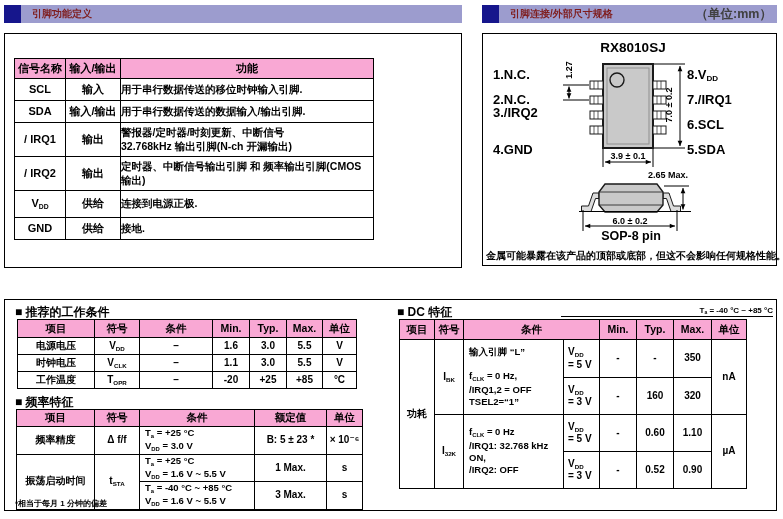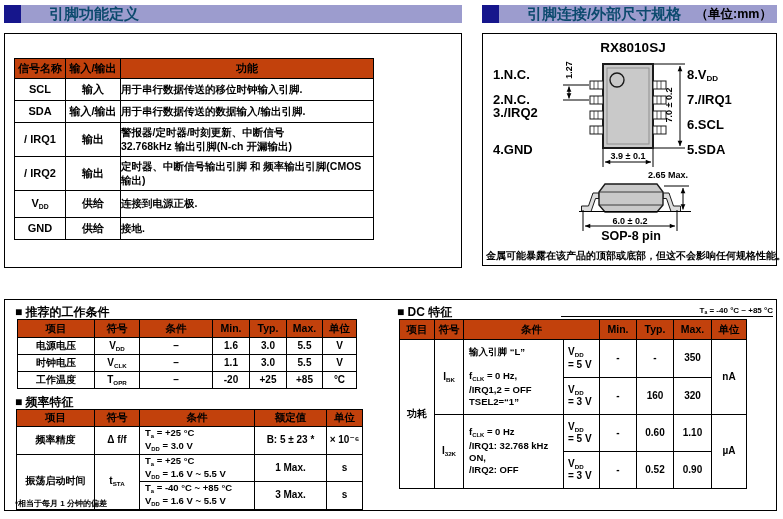--- a/index.html
+++ b/index.html
@@ -8,7 +8,7 @@
   
   .band{position:absolute;height:18px;background:#9c9cce;display:flex;align-items:center;}
   .band .sq{width:17px;height:18px;background:#16168c;flex:0 0 auto;}
-  .band .btitle{font-weight:bold;font-size:15px;color:#0c4a6e;margin-left:28px;white-space:nowrap;}
+  .band .btitle{font-weight:bold;font-size:10px;color:#7f1d1d;margin-left:11px;white-space:nowrap;}
   .band .bright{margin-left:auto;margin-right:5px;font-weight:bold;font-size:12.5px;color:#000000;white-space:nowrap;}
   .band1{left:4px;top:5px;width:458px;}
   .band2{left:482px;top:5px;width:295px;}

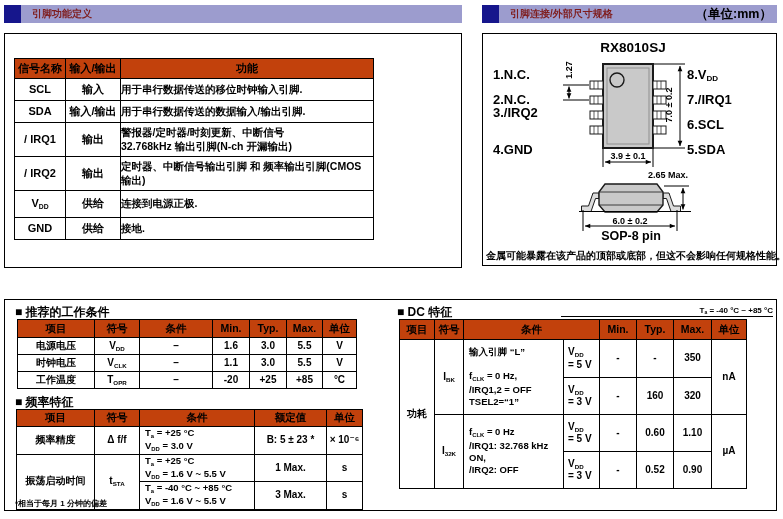--- a/index.html
+++ b/index.html
@@ -9,7 +9,7 @@
   .band{position:absolute;height:18px;background:#9c9cce;display:flex;align-items:center;}
   .band .sq{width:17px;height:18px;background:#16168c;flex:0 0 auto;}
   .band .btitle{font-weight:bold;font-size:10px;color:#7f1d1d;margin-left:11px;white-space:nowrap;}
-  .band .bright{margin-left:auto;margin-right:5px;font-weight:bold;font-size:12.5px;color:#000000;white-space:nowrap;}
+  .band .bright{margin-left:auto;margin-right:5px;font-weight:bold;font-size:12.5px;color:#404040;white-space:nowrap;}
   .band1{left:4px;top:5px;width:458px;}
   .band2{left:482px;top:5px;width:295px;}
   .band3{left:4px;top:273px;width:773px;}

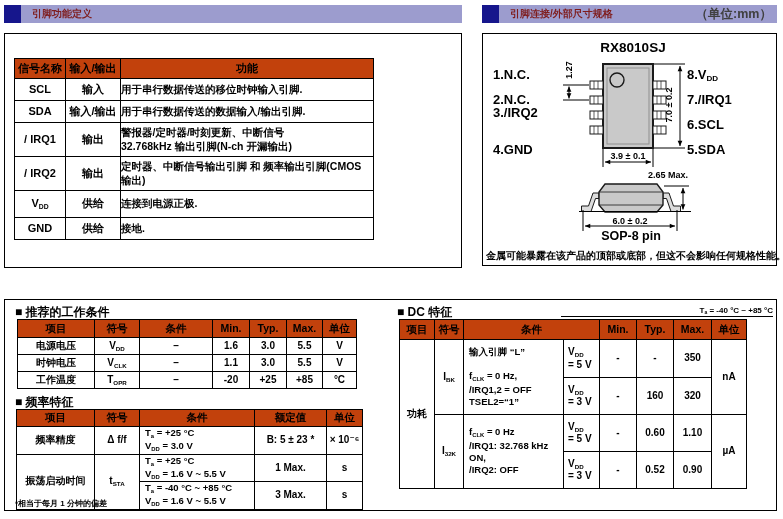--- a/index.html
+++ b/index.html
@@ -22,7 +22,7 @@
   table.tbl{border-collapse:collapse;table-layout:fixed;position:absolute;}
   .tbl th,.tbl td{border:1px solid #000;text-align:center;vertical-align:middle;
       padding:0 2px;font-weight:bold;white-space:pre-line;overflow:hidden;line-height:1.25;}
-  .tbl th{background:#c2410c;}
+  .tbl th{background:#f9a8d4;}
   .pt{left:9px;top:24px;width:359px;font-size:11px;}
   .pt td.func{text-align:left;padding-left:0;font-size:10.5px;}
   .small th{font-size:10.5px;}

